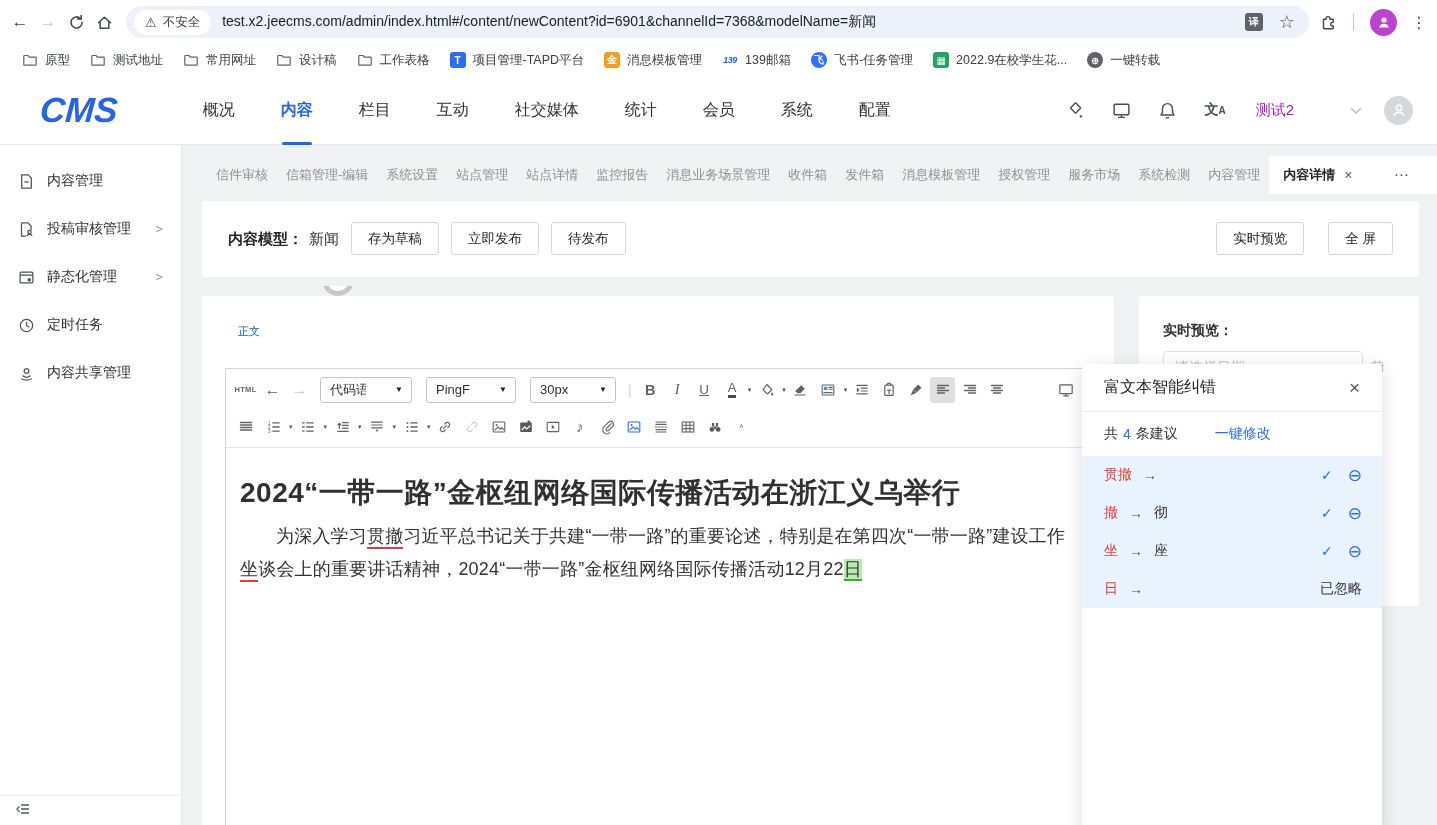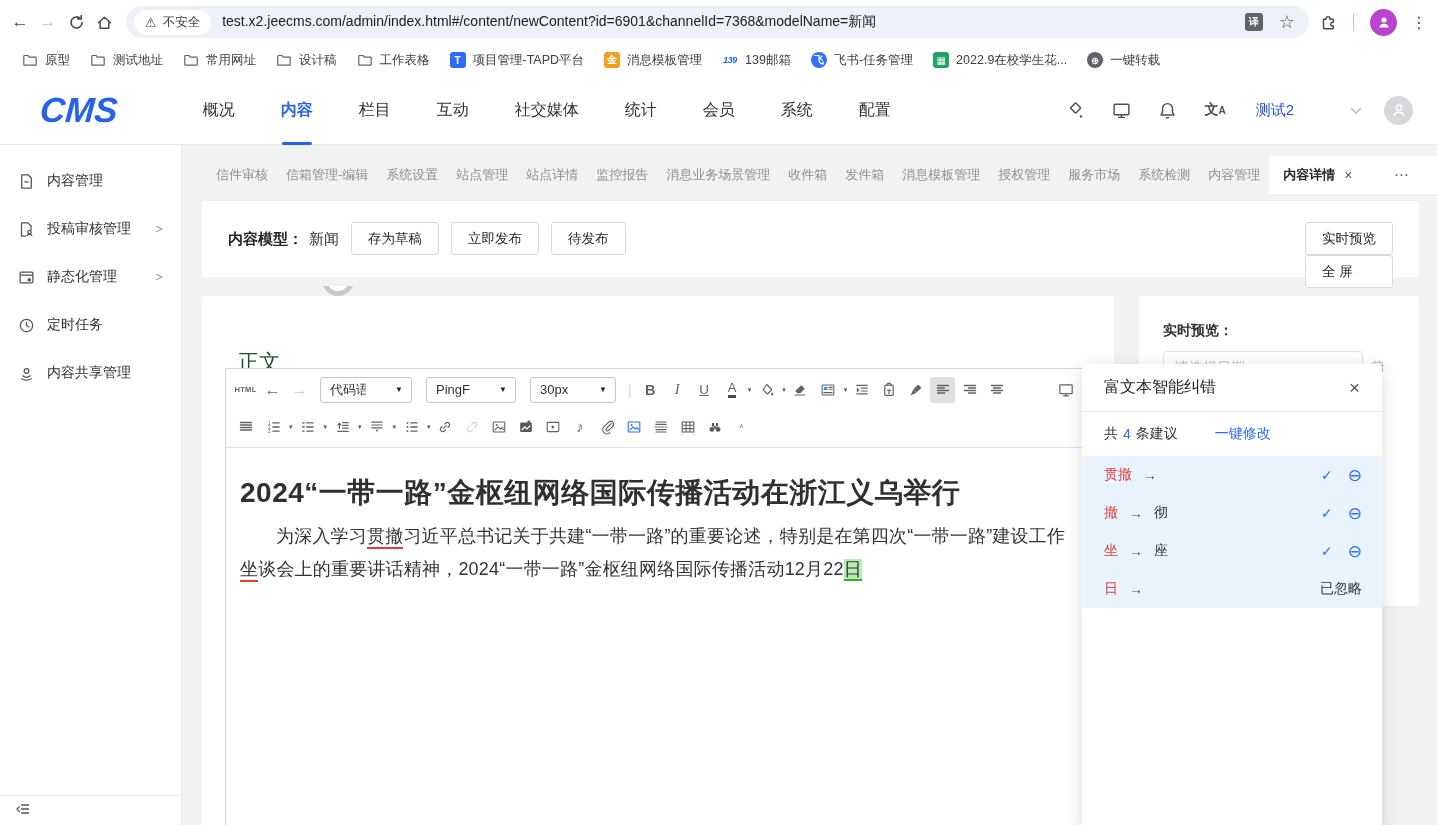--- a/index.html
+++ b/index.html
@@ -47,7 +47,7 @@
   .htool svg { width:19px; height:19px; }
   .wen-a { font-size:14px; font-weight:600; }
   .wen-a i { font-style:normal; font-size:10px; font-weight:700; }
-  .workspace { margin-left:30px; font-size:15px; color:#1d4ed8; }
+  .workspace { margin-left:30px; font-size:15px; color:#a21caf; }
   .chev-down { margin-left:56px; color:#b8bcc2; }
   .chev-down svg { width:12px; height:8px; }
   .h-avatar { margin-left:22px; width:29px; height:29px; border-radius:50%; background:#d5d7da; display:flex; align-items:center; justify-content:center; }

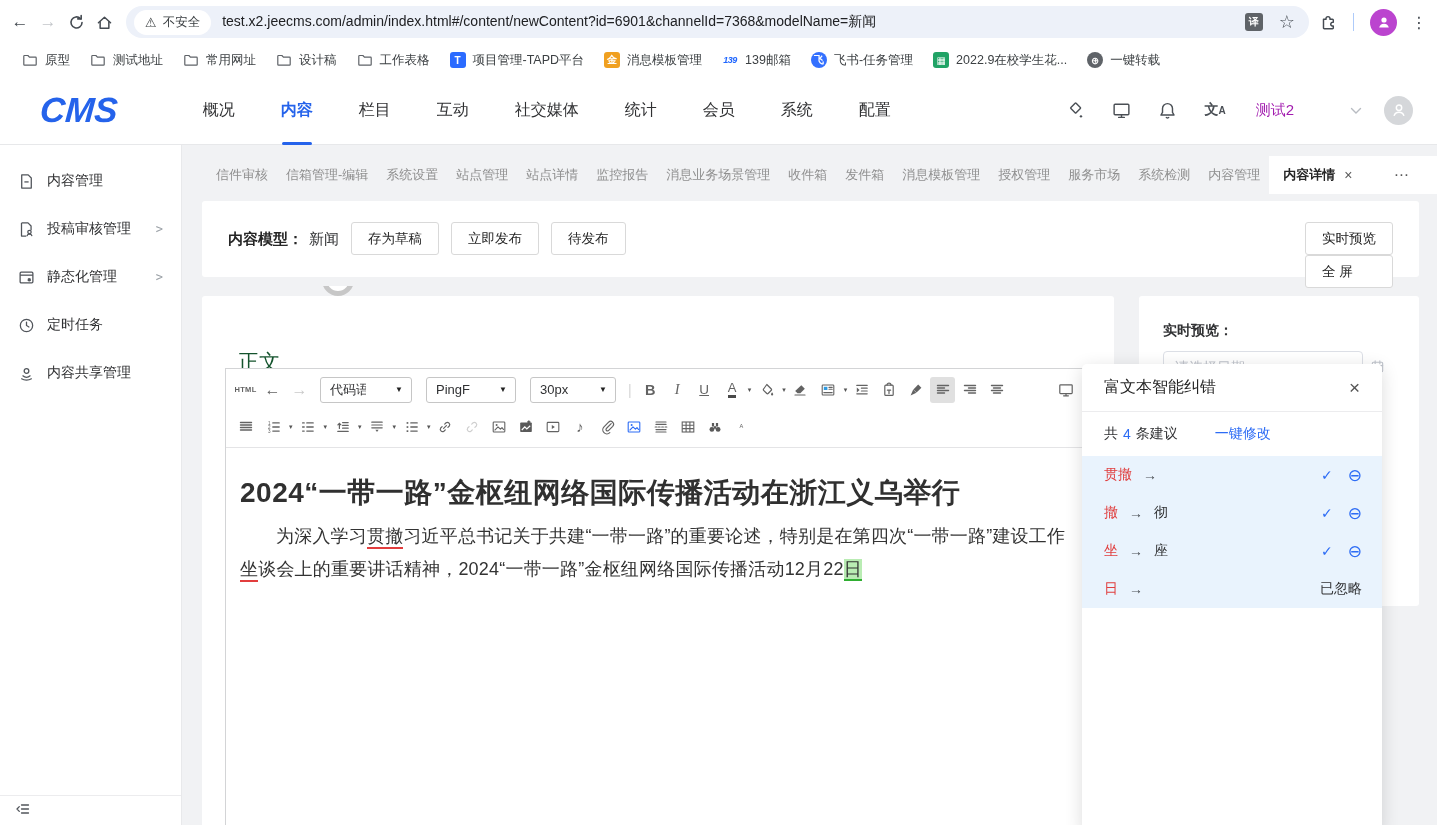--- a/index.html
+++ b/index.html
@@ -74,7 +74,7 @@
   .model-label { font-size:15px; font-weight:700; color:#262626; line-height:33px; }
   .model-value { font-size:15px; color:#303133; line-height:33px; margin-left:6px; }
   .btn { height:33px; padding:0 16px; background:#fff; border:1px solid #d9d9d9; border-radius:3px; font-size:13.5px; color:#262626; display:flex; align-items:center; margin-left:12px; cursor:pointer; }
-  .actions-right { margin-left:auto; display:flex;flex-direction:column; }
+  .actions-right { margin-left:auto; display:flex; }
   .actions-right .btn { margin-left:24px; }
 
   

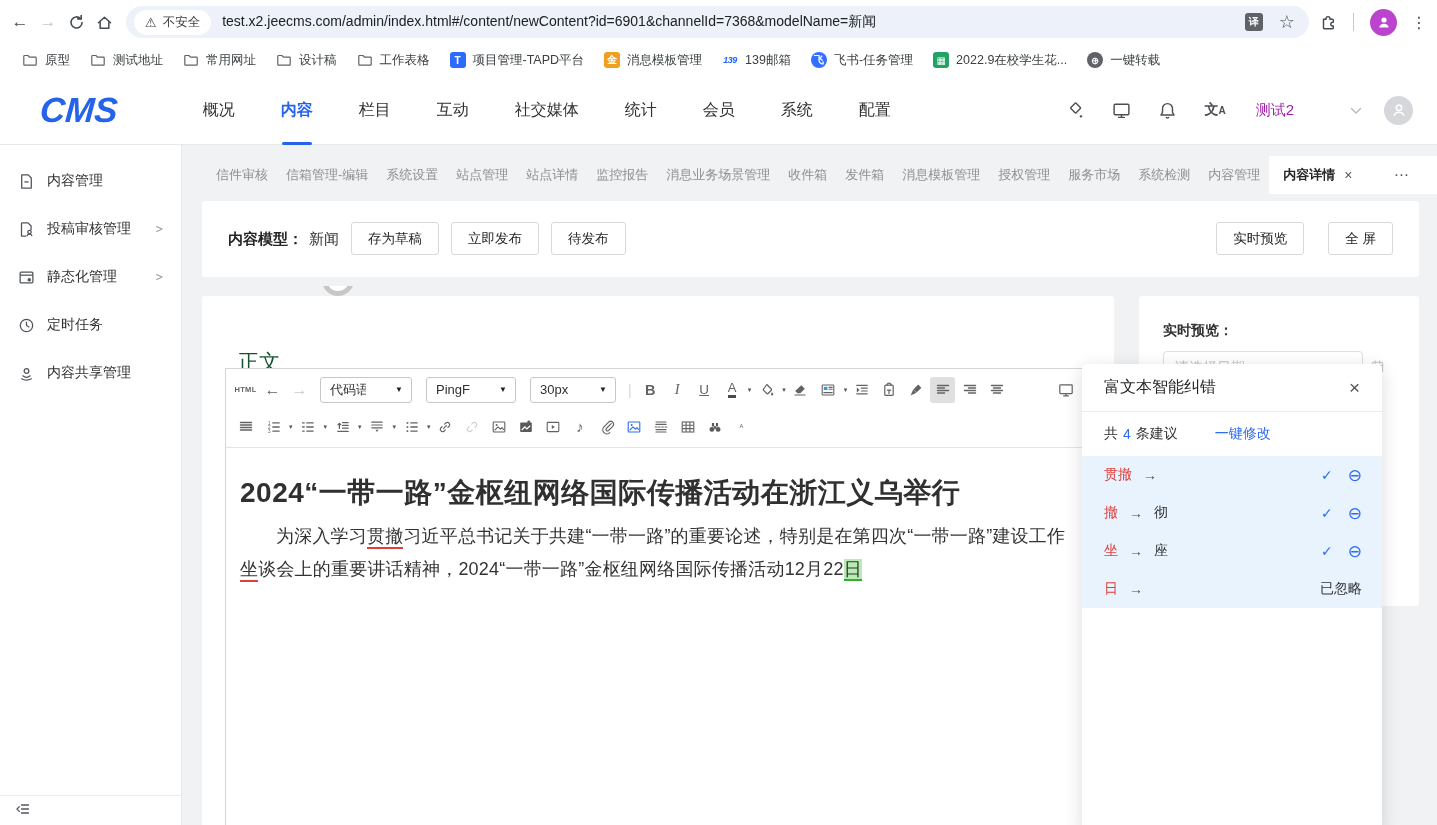--- a/index.html
+++ b/index.html
@@ -83,7 +83,7 @@
 
   
   .editor-card { position:absolute; top:151px; left:20px; width:912px; bottom:-8px; background:#fff; border-radius:3px; }
-  .field-label { position:absolute; top:52px; left:36px; font-size:21px; color:#14532d; }
+  .field-label { position:absolute; top:28px; left:36px; font-size:11px; color:#0369a1; }
   .ed-box { position:absolute; top:72px; left:23px; width:864px; bottom:0; border:1px solid #d3d4d6; background:#fff; }
   .tb-wrap { border-bottom:1px solid #e4e4e6; padding:2px 6px; }
   .tb-row { height:37px; display:flex; align-items:center; }

